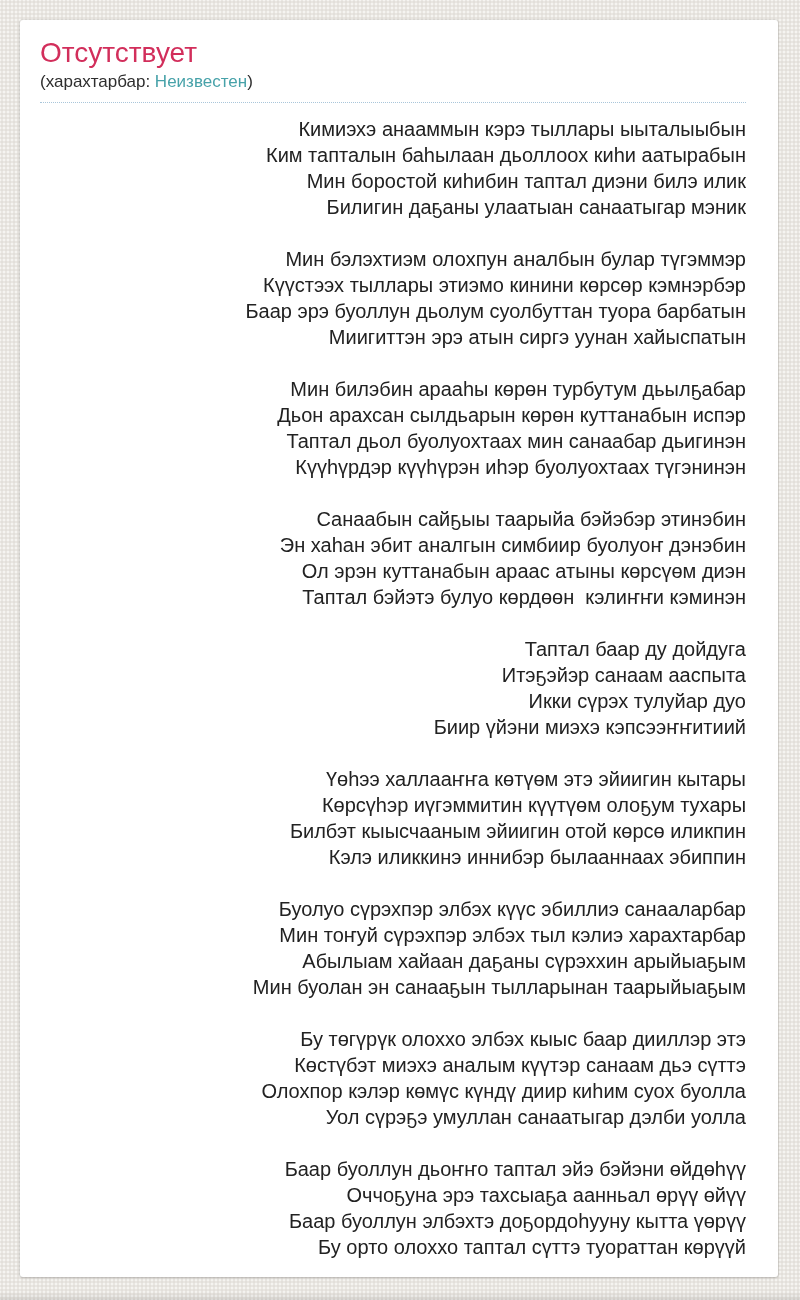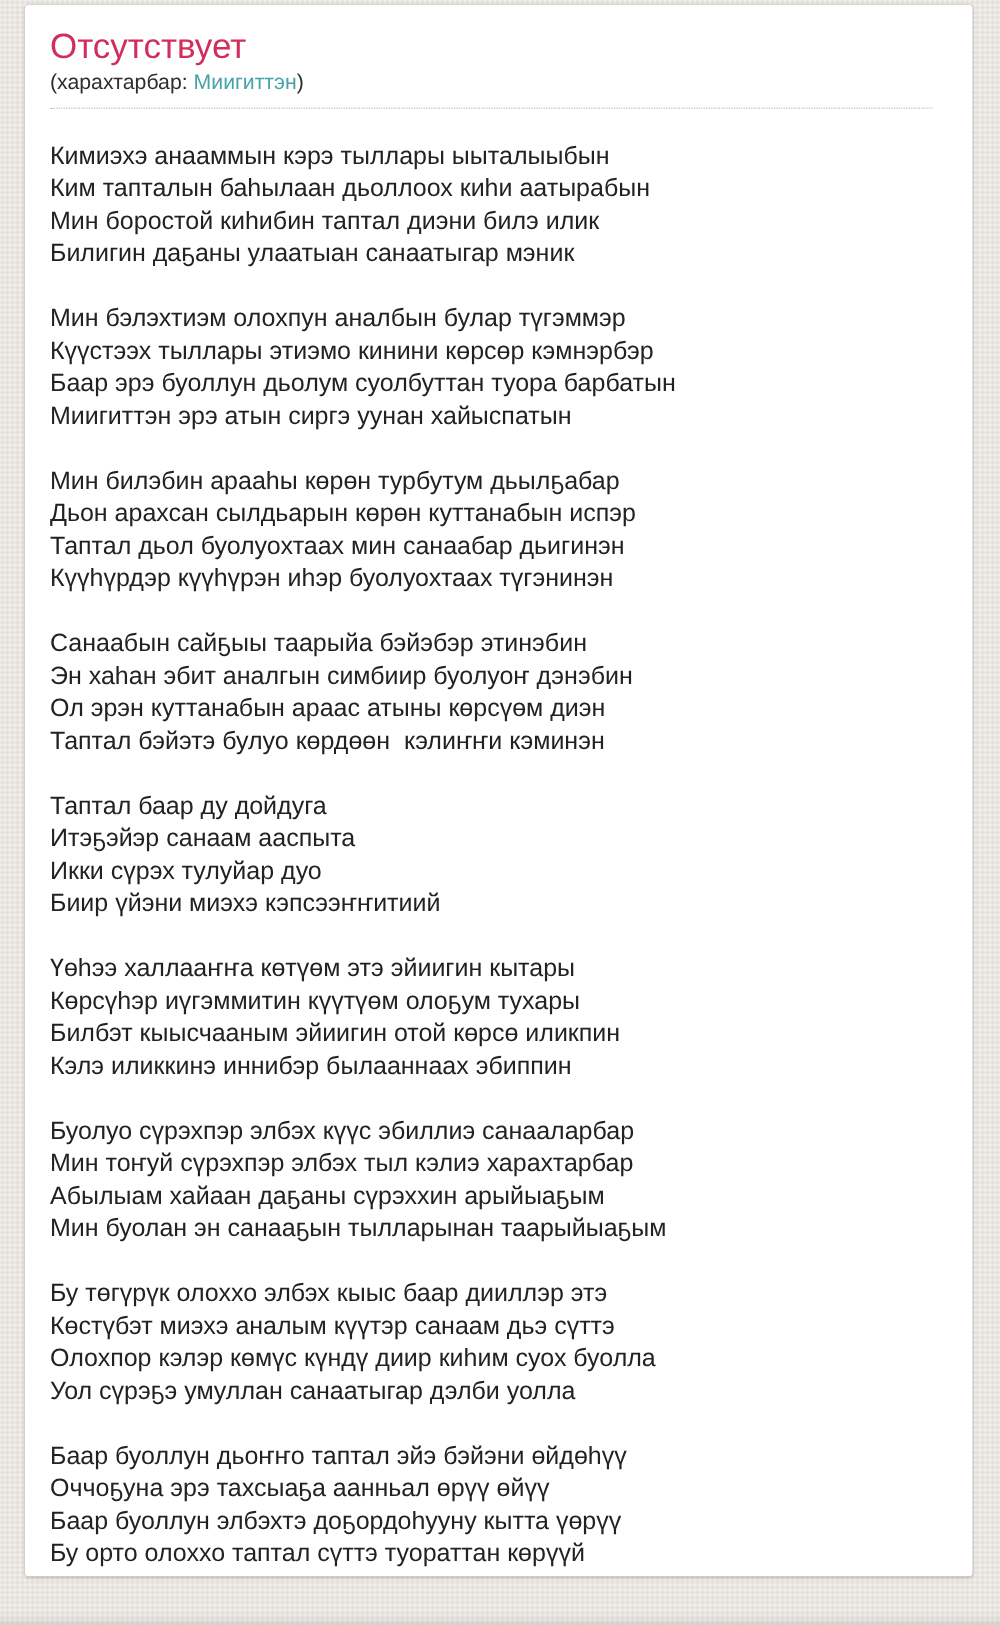--- a/index.html
+++ b/index.html
@@ -31,7 +31,7 @@
   .card {
     position: absolute;
     left: 20px;
-    top: 4px;
+    top: 20px;
     width: 758px;
     height: 1257px;
     background: var(--card-bg, #ffffff);

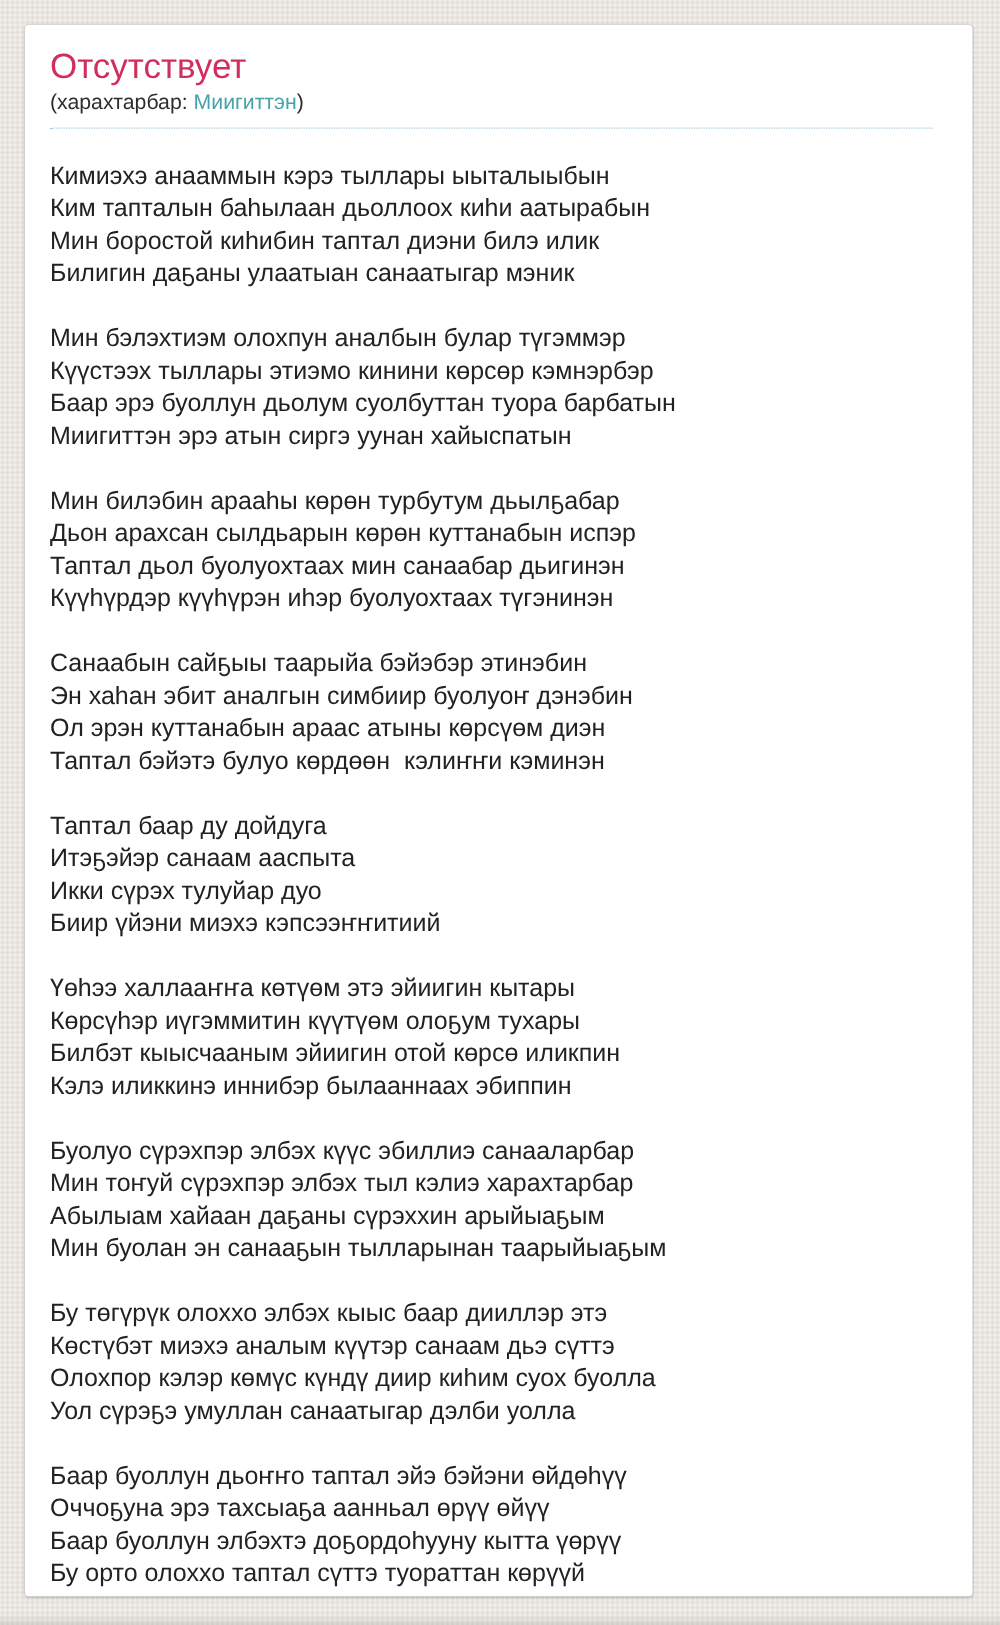--- a/index.html
+++ b/index.html
@@ -73,7 +73,7 @@
 <div class="page">
   <div class="card">
     <h1 class="song-title">Отсутствует</h1>
-    <div class="artist-row"><span>(харахтарбар: </span><a class="artist-link" href="#">Миигиттэн</a><span>)</span></div>
+    <div class="artist-row"><span>(харахтарбар: </span><a class="artist-link" href="#">Неизвестен</a><span>)</span></div>
     <div class="lyrics" id="lyrics"><p><span>Кимиэхэ анааммын кэрэ тыллары ыыталыыбын</span><br><span>Ким тапталын баһылаан дьоллоох киһи аатырабын</span><br><span>Мин боростой киһибин таптал диэни билэ илик</span><br><span>Билигин даҕаны улаатыан санаатыгар мэник</span></p><p><span>Мин бэлэхтиэм олохпун аналбын булар түгэммэр</span><br><span>Күүстээх тыллары этиэмо кинини көрсөр кэмнэрбэр</span><br><span>Баар эрэ буоллун дьолум суолбуттан туора барбатын</span><br><span>Миигиттэн эрэ атын сиргэ уунан хайыспатын</span></p><p><span>Мин билэбин арааһы көрөн турбутум дьылҕабар</span><br><span>Дьон арахсан сылдьарын көрөн куттанабын испэр</span><br><span>Таптал дьол буолуохтаах мин санаабар дьигинэн</span><br><span>Күүһүрдэр күүһүрэн иһэр буолуохтаах түгэнинэн</span></p><p><span>Санаабын сайҕыы таарыйа бэйэбэр этинэбин</span><br><span>Эн хаһан эбит аналгын симбиир буолуоҥ дэнэбин</span><br><span>Ол эрэн куттанабын араас атыны көрсүөм диэн</span><br><span>Таптал бэйэтэ булуо көрдөөн  кэлиҥҥи кэминэн</span></p><p><span>Таптал баар ду дойдуга</span><br><span>Итэҕэйэр санаам ааспыта</span><br><span>Икки сүрэх тулуйар дуо</span><br><span>Биир үйэни миэхэ кэпсээҥҥитиий</span></p><p><span>Үөһээ халлааҥҥа көтүөм этэ эйиигин кытары</span><br><span>Көрсүһэр иүгэммитин күүтүөм олоҕум тухары</span><br><span>Билбэт кыысчааным эйиигин отой көрсө иликпин</span><br><span>Кэлэ иликкинэ иннибэр былааннаах эбиппин</span></p><p><span>Буолуо сүрэхпэр элбэх күүс эбиллиэ санааларбар</span><br><span>Мин тоҥуй сүрэхпэр элбэх тыл кэлиэ харахтарбар</span><br><span>Абылыам хайаан даҕаны сүрэххин арыйыаҕым</span><br><span>Мин буолан эн санааҕын тылларынан таарыйыаҕым</span></p><p><span>Бу төгүрүк олоххо элбэх кыыс баар дииллэр этэ</span><br><span>Көстүбэт миэхэ аналым күүтэр санаам дьэ сүттэ</span><br><span>Олохпор кэлэр көмүс күндү диир киһим суох буолла</span><br><span>Уол сүрэҕэ умуллан санаатыгар дэлби уолла</span></p><p><span>Баар буоллун дьоҥҥо таптал эйэ бэйэни өйдөһүү</span><br><span>Оччоҕуна эрэ тахсыаҕа аанньал өрүү өйүү</span><br><span>Баар буоллун элбэхтэ доҕордоһууну кытта үөрүү</span><br><span>Бу орто олоххо таптал сүттэ туораттан көрүүй</span></p></div>
   </div>
   <div class="page-bottom-edge"></div>

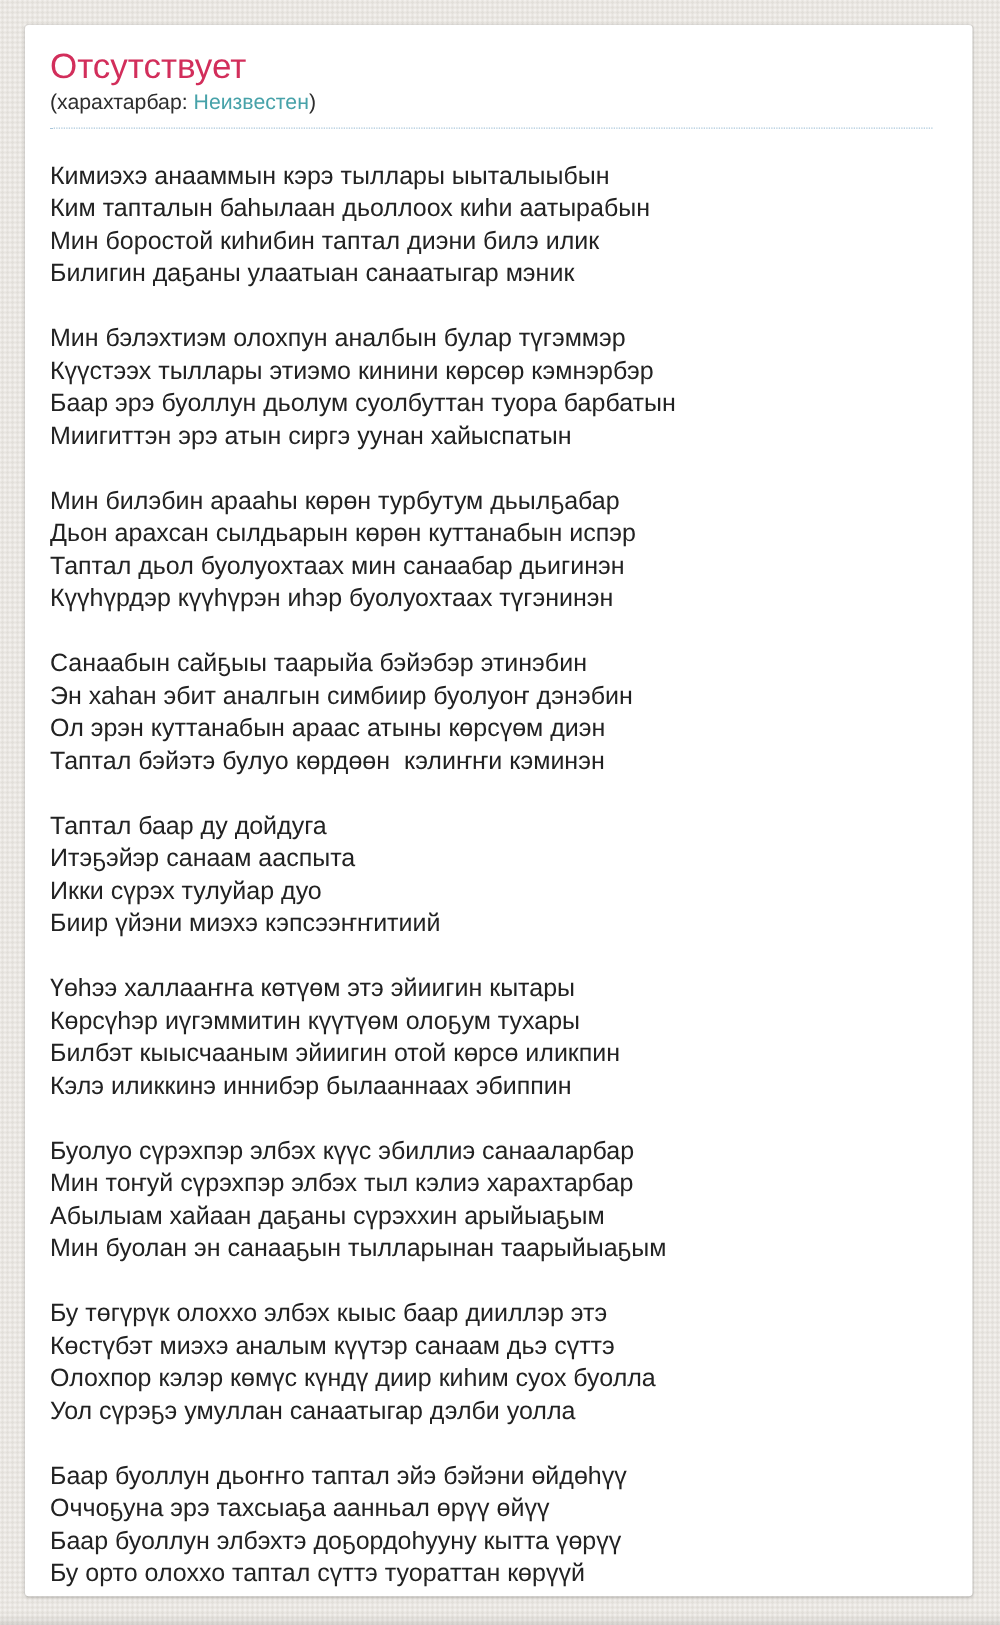--- a/index.html
+++ b/index.html
@@ -59,11 +59,12 @@
     cursor: pointer;
   }
   .lyrics {
-    margin-top: 25px;
+    margin-top: 13px;
     font-size: 20px;
     line-height: 26px;
     color: var(--text, #222222);
     white-space: pre-wrap;
+    text-align: right;
   }
   .lyrics p { margin: 0 0 26px 0; }
 </style>

